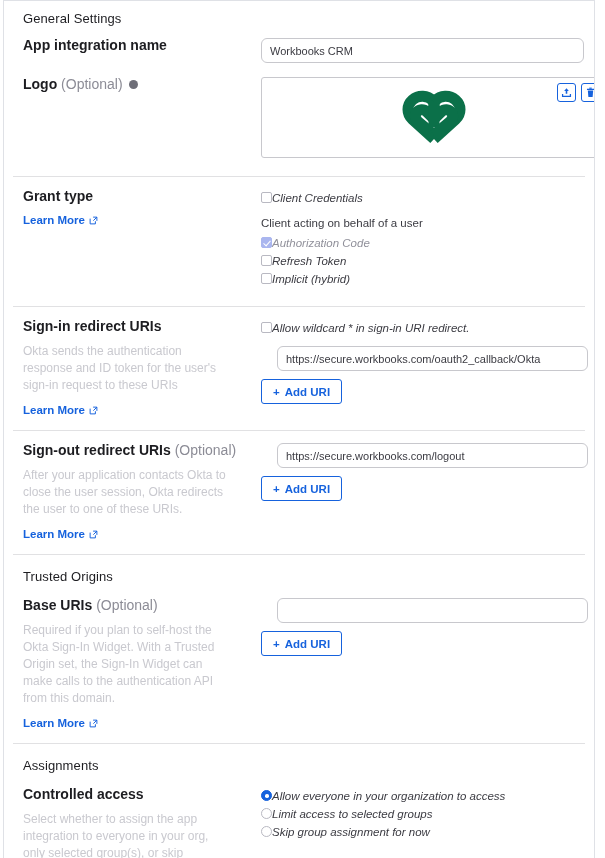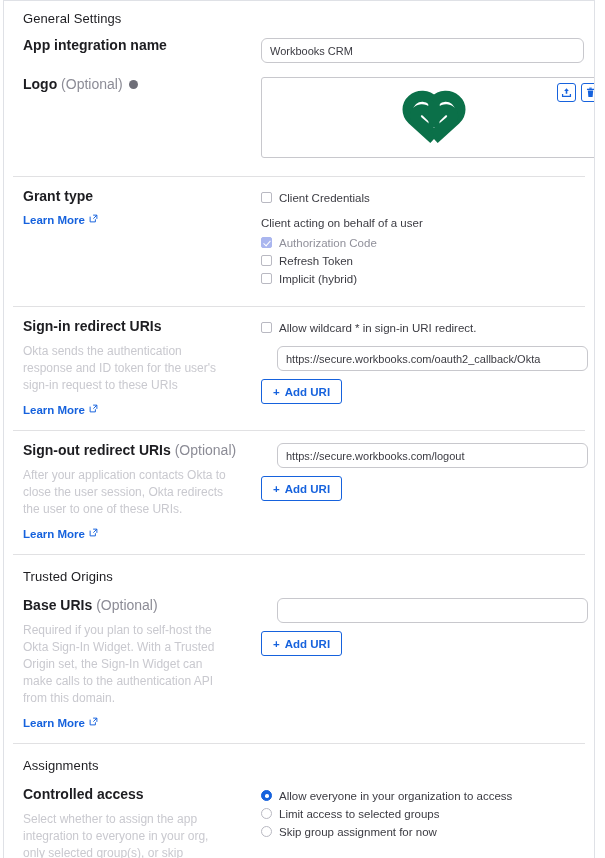--- a/index.html
+++ b/index.html
@@ -178,9 +178,9 @@
   .opt {
     display: flex;
     align-items: center;
-    gap: 7px;
     height: 17px;
     margin-bottom: 1px;
+    font-style: italic;
   }
   .opt-text {
     font-size: 11.5px;

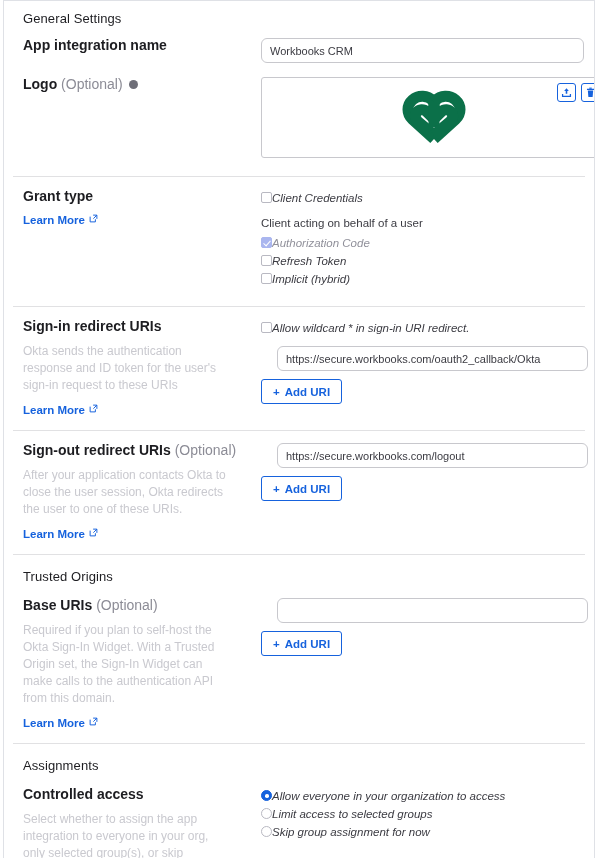--- a/index.html
+++ b/index.html
@@ -69,7 +69,7 @@
 
   .learn {
     display: inline-flex;
-    align-items: flex-start;
+    align-items: center;
     gap: 4px;
     font-size: 11.5px;
     color: #1662dd;

